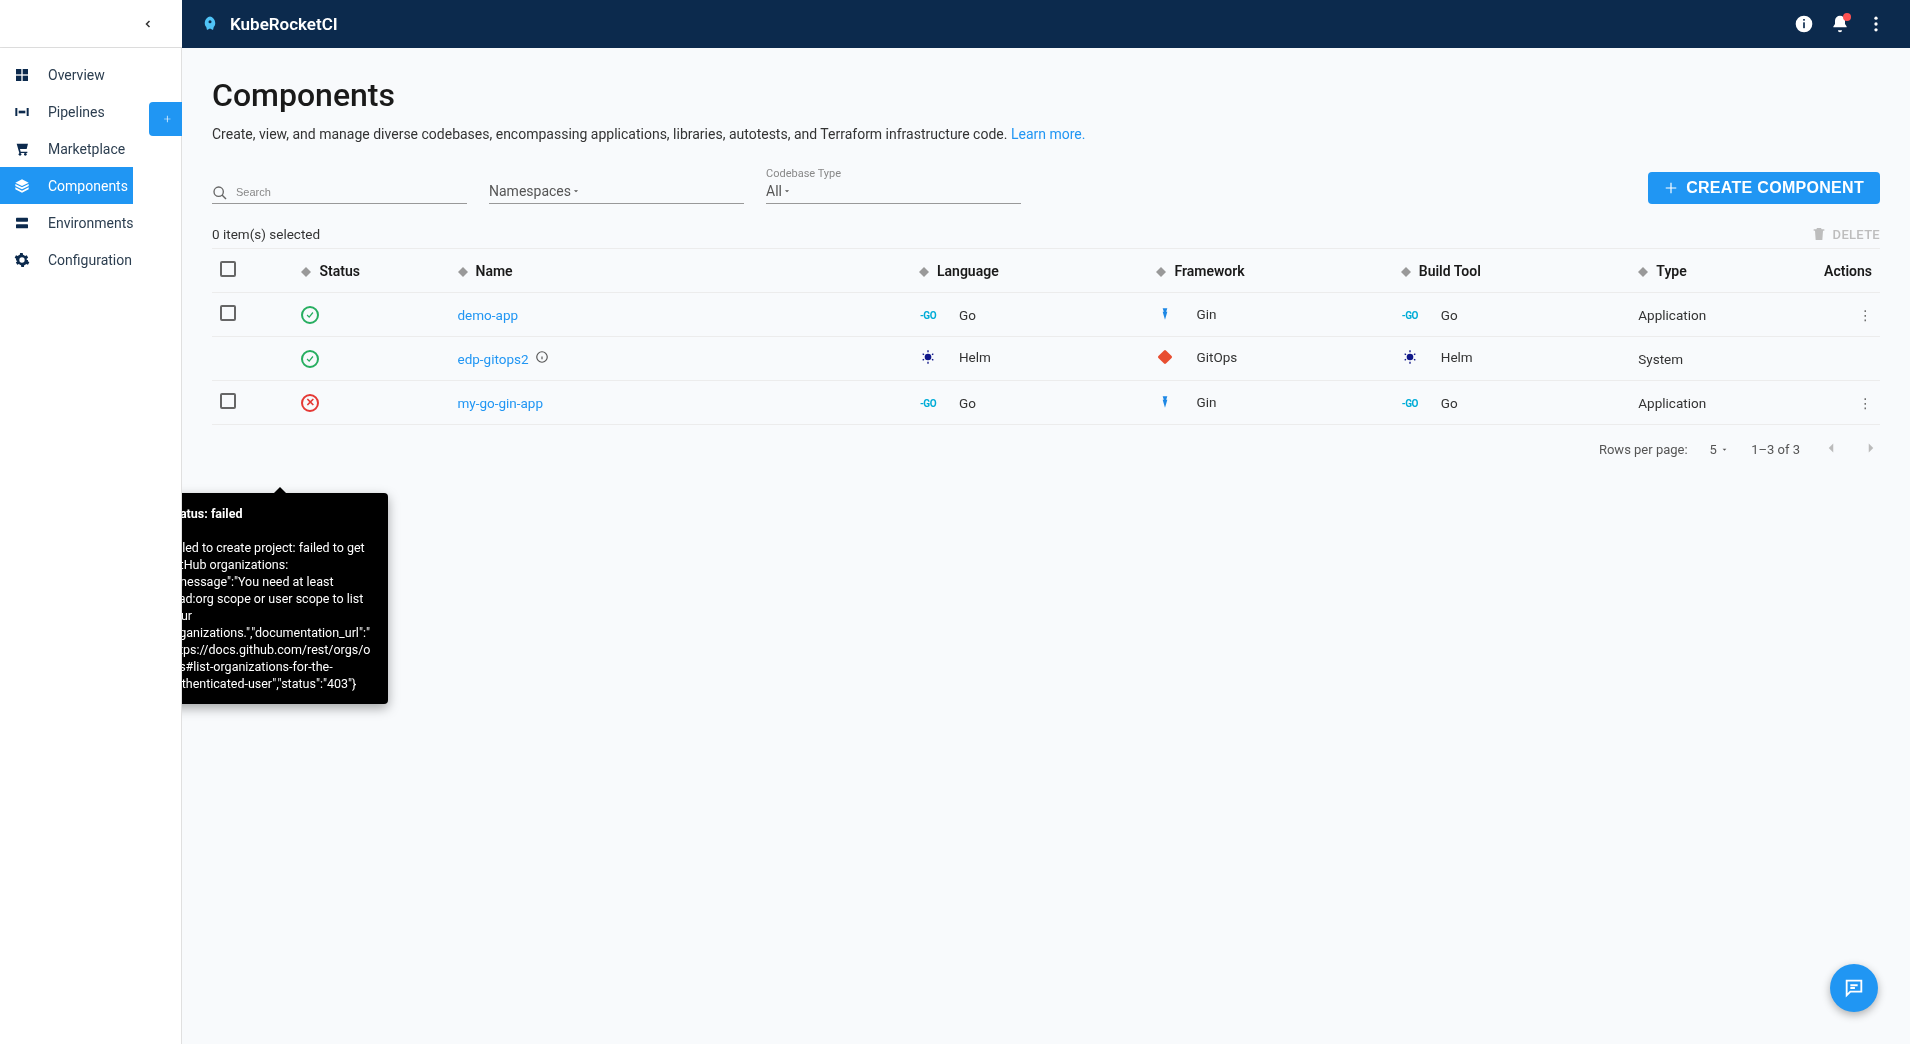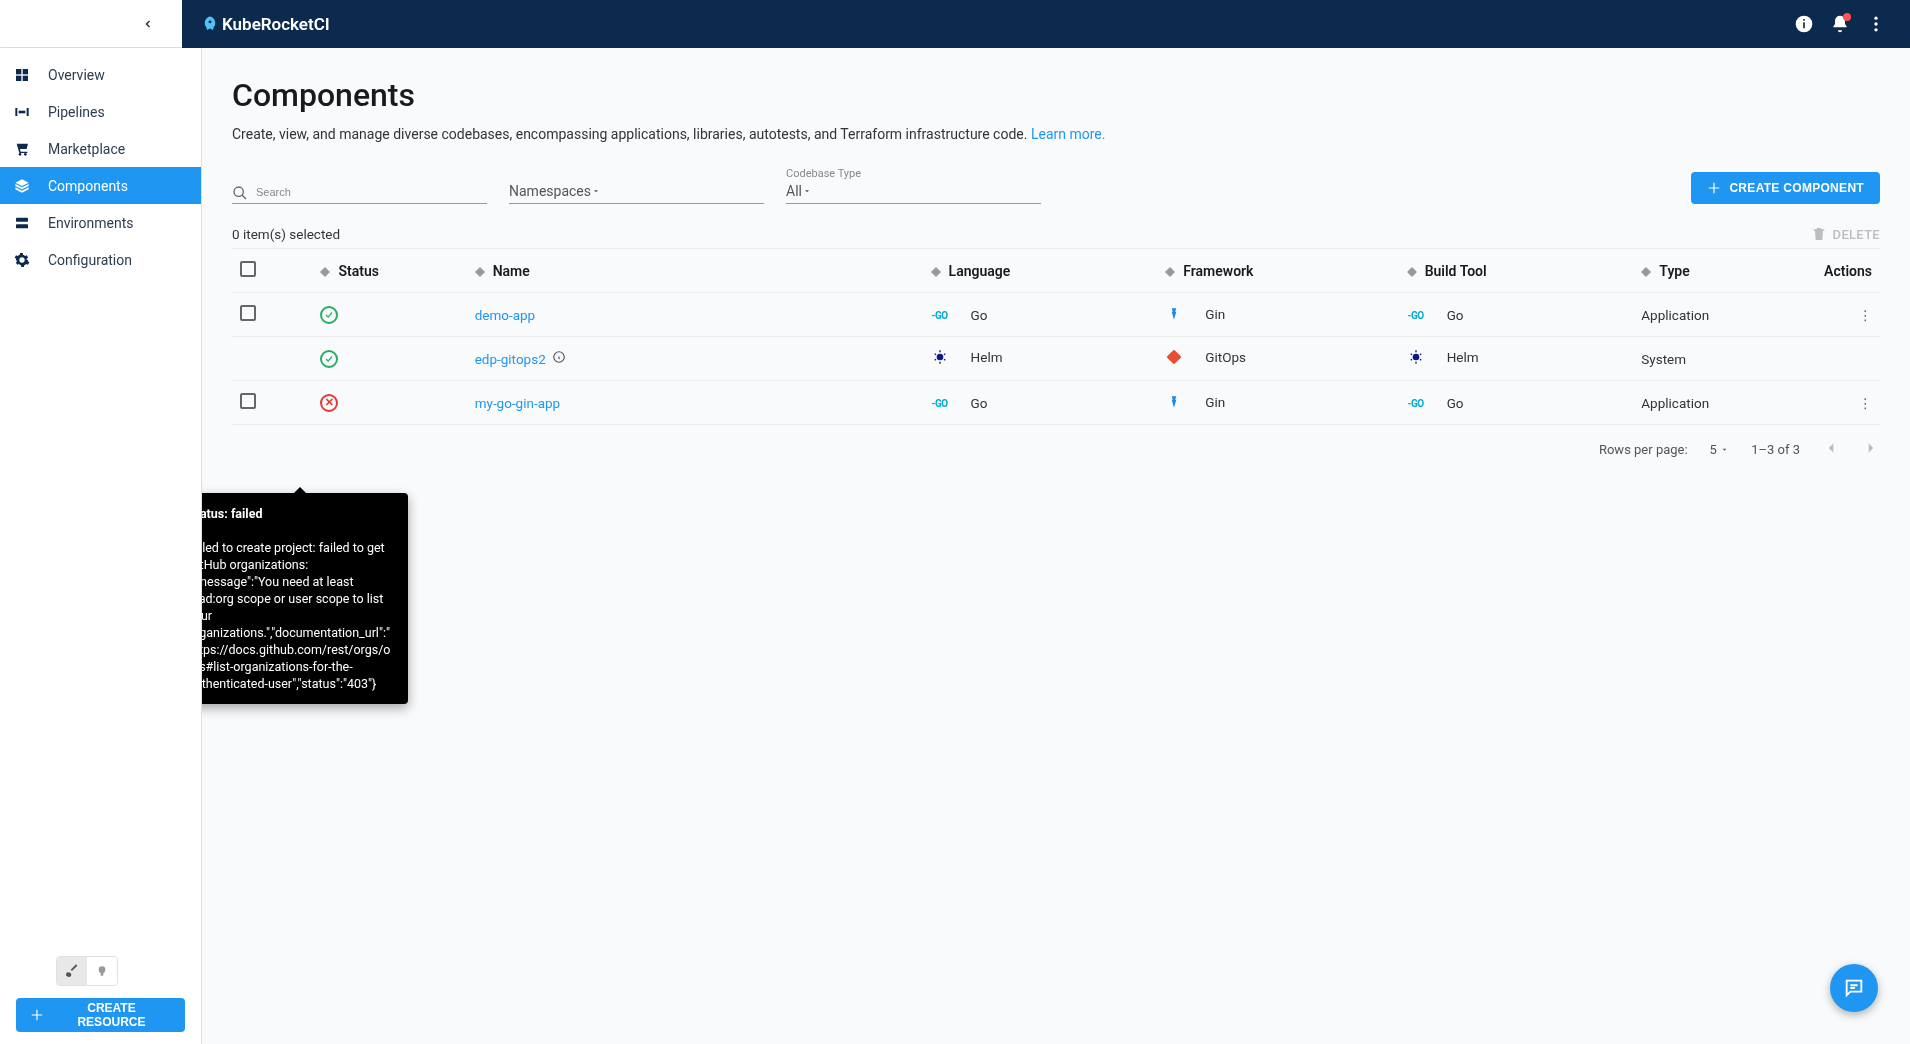--- a/index.html
+++ b/index.html
@@ -27,7 +27,7 @@
   .topbar{height:48px;background:var(--navy);display:flex;align-items:center;color:#fff;padding-right:16px}
   .topbar .collapse-slot{width:182px;height:48px;background:#fff;display:flex;align-items:center;justify-content:flex-end;border-bottom:1px solid var(--border);padding-right:28px}
   .topbar .collapse-slot svg{fill:#333}
-  .brand{display:flex;align-items:center;gap:2px;margin-left:18px;font-weight:600;font-size:17px}
+  .brand{display:flex;align-items:center;gap:10px;margin-left:18px;font-weight:600;font-size:17px}
   .brand svg{height:18px}
   .topbar .spacer{flex:1}
   .topbar .icon-btn{width:36px;height:36px;border-radius:50%;display:flex;align-items:center;justify-content:center;cursor:pointer;position:relative}

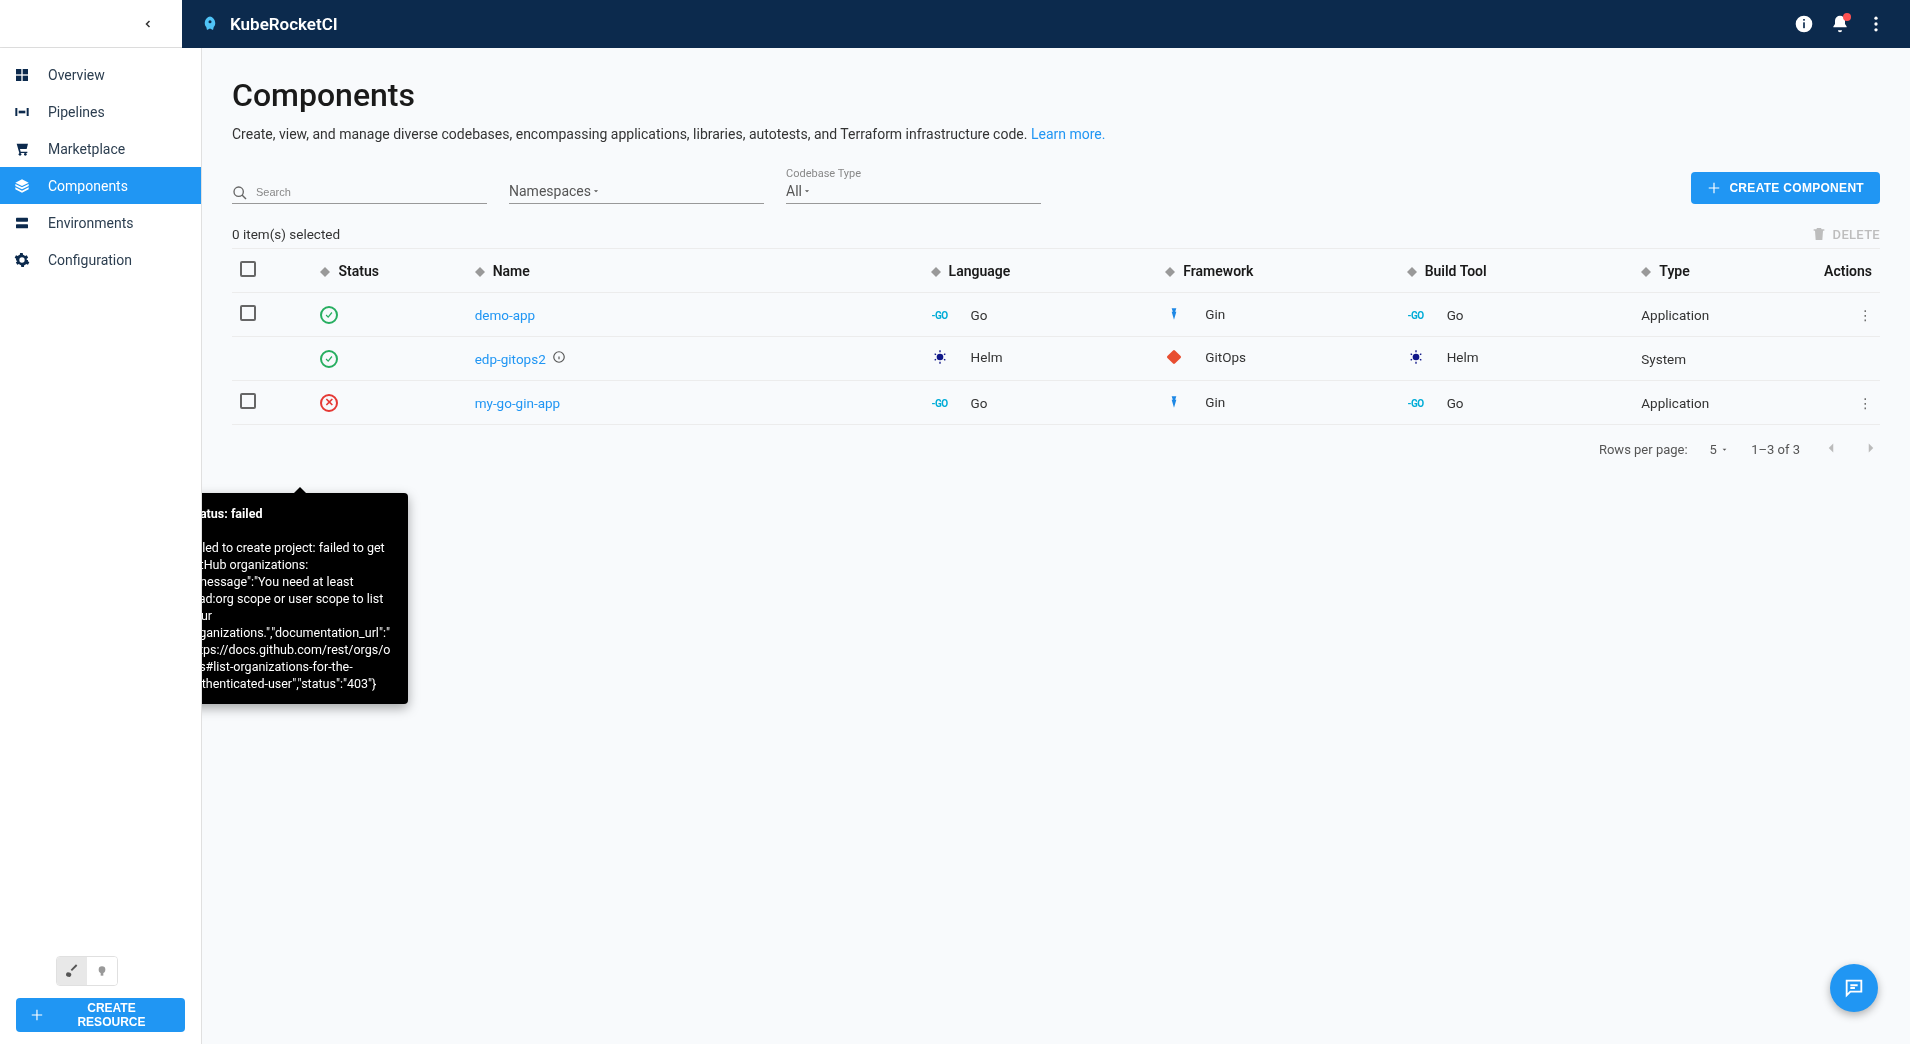--- a/index.html
+++ b/index.html
@@ -35,7 +35,7 @@
 
   
   .shell{display:flex;height:calc(100vh - 48px)}
-  .sidebar{width:202px;border-right:1px solid var(--border);display:flex;flex-direction:column;box-shadow:1px 0 2px rgba(0,0,0,.05)}
+  .sidebar{width:182px;border-right:1px solid var(--border);display:flex;flex-direction:row;box-shadow:1px 0 2px rgba(0,0,0,.05)}
   .nav{flex:1;padding-top:8px}
   .nav-item{height:37px;display:flex;align-items:center;gap:18px;padding-left:14px;cursor:pointer;color:#2c3e50}
   .nav-item svg{flex:none}

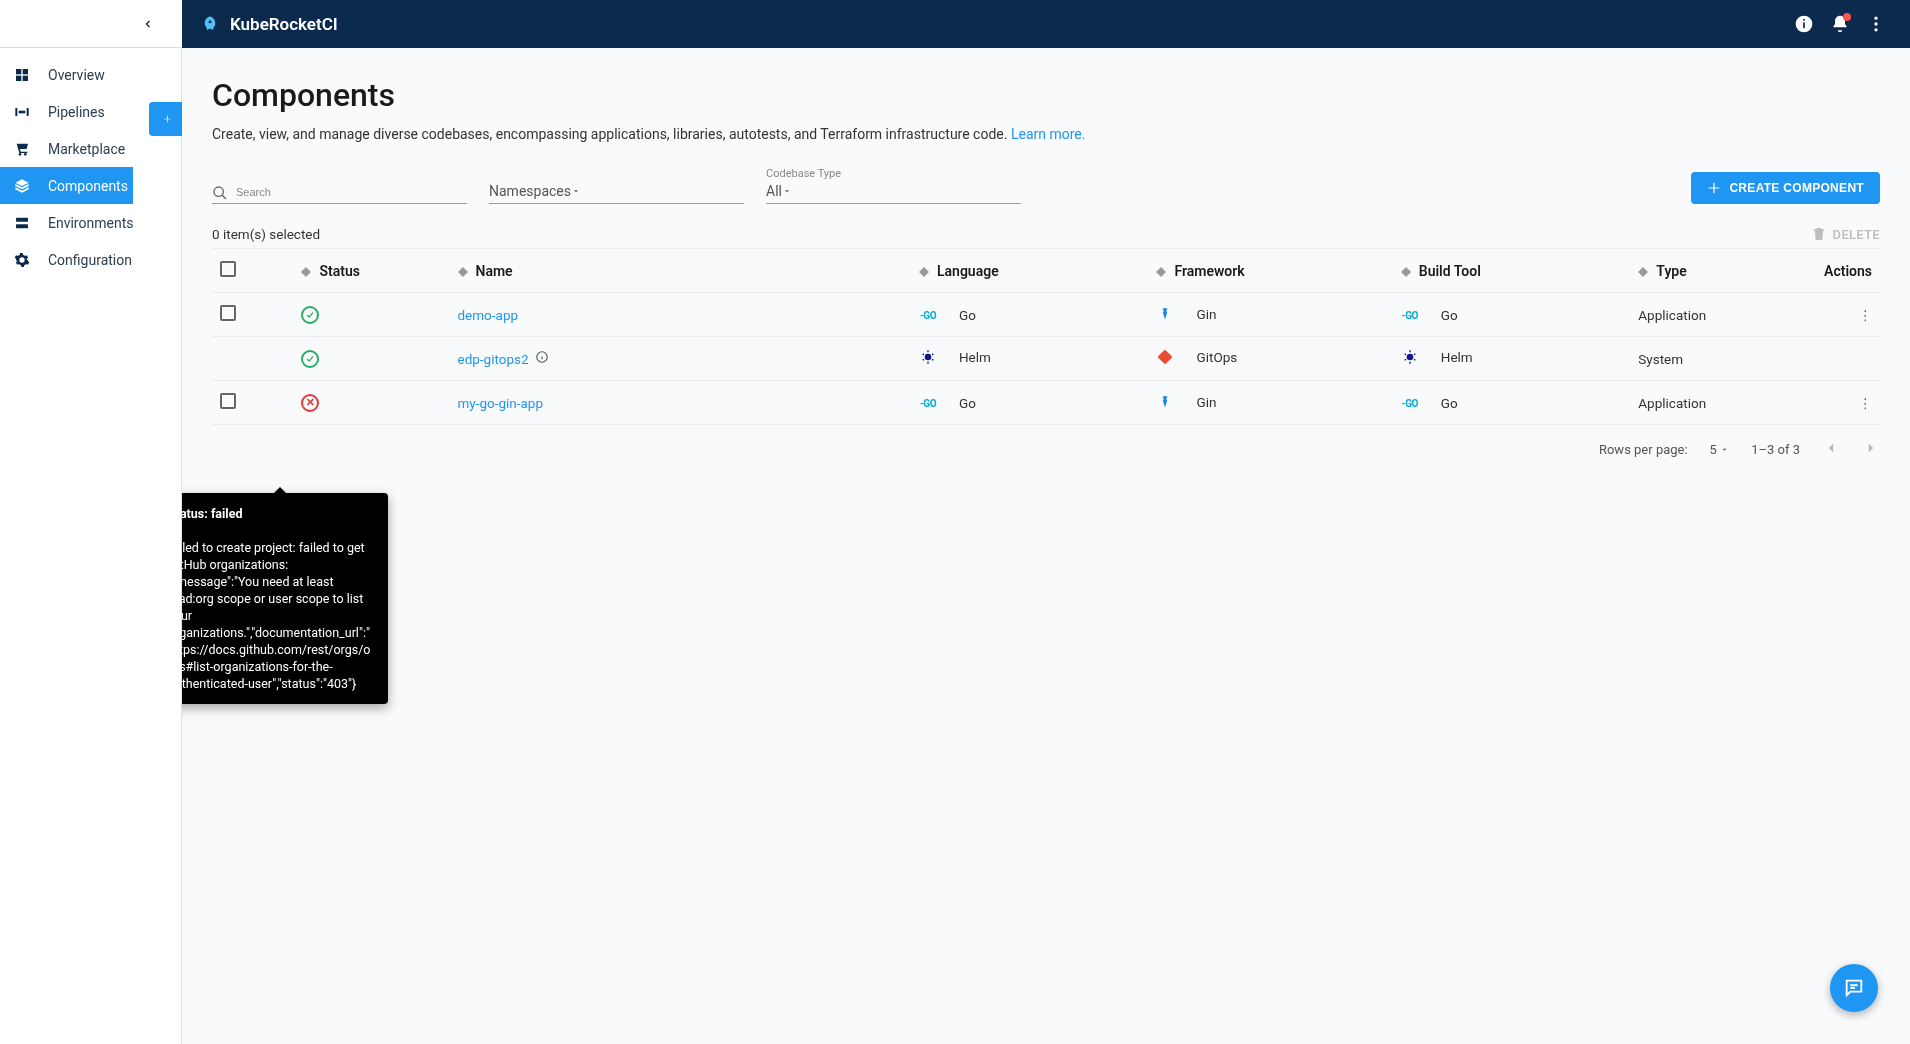--- a/index.html
+++ b/index.html
@@ -61,7 +61,7 @@
   .field.select{display:flex;align-items:center;justify-content:flex-start;color:#555;cursor:pointer}
   .field .label-top{position:absolute;top:-16px;left:0;font-size:11px;color:#888}
   .filters .grow{flex:1}
-  .create-comp{background:var(--blue);color:#fff;border:none;border-radius:4px;height:32px;padding:0 16px;font-weight:600;font-size:12px;display:flex;align-items:center;gap:8px;cursor:pointer;letter-spacing:.3px}
+  .create-comp{background:var(--blue);color:#fff;border:none;border-radius:4px;height:32px;padding:0 16px;font-weight:600;font-size:16px;display:flex;align-items:center;gap:8px;cursor:pointer;letter-spacing:.3px}
 
   
   .selbar{display:flex;align-items:center;justify-content:space-between;font-size:13.5px;color:#333;margin-bottom:6px}

